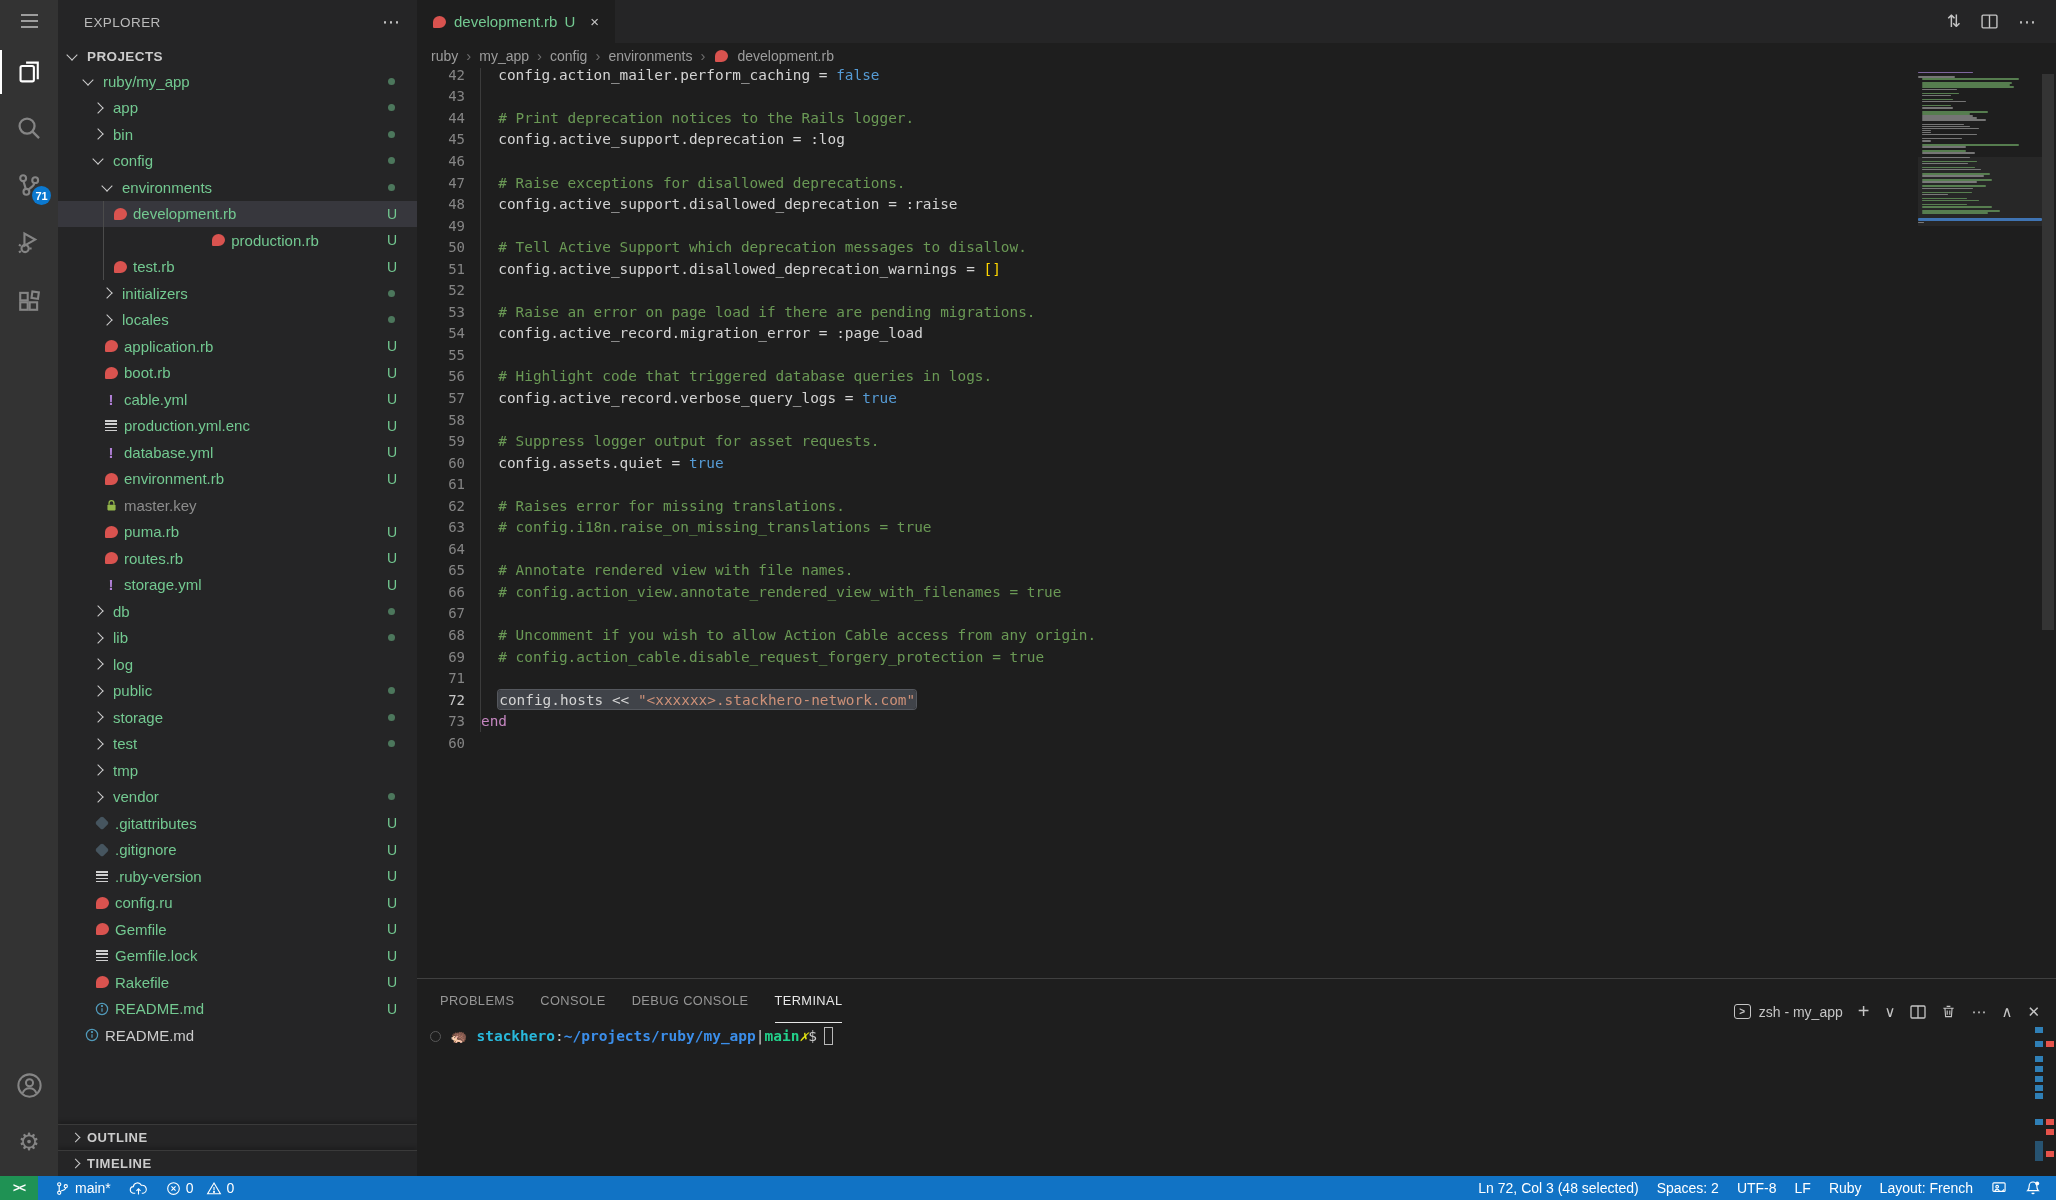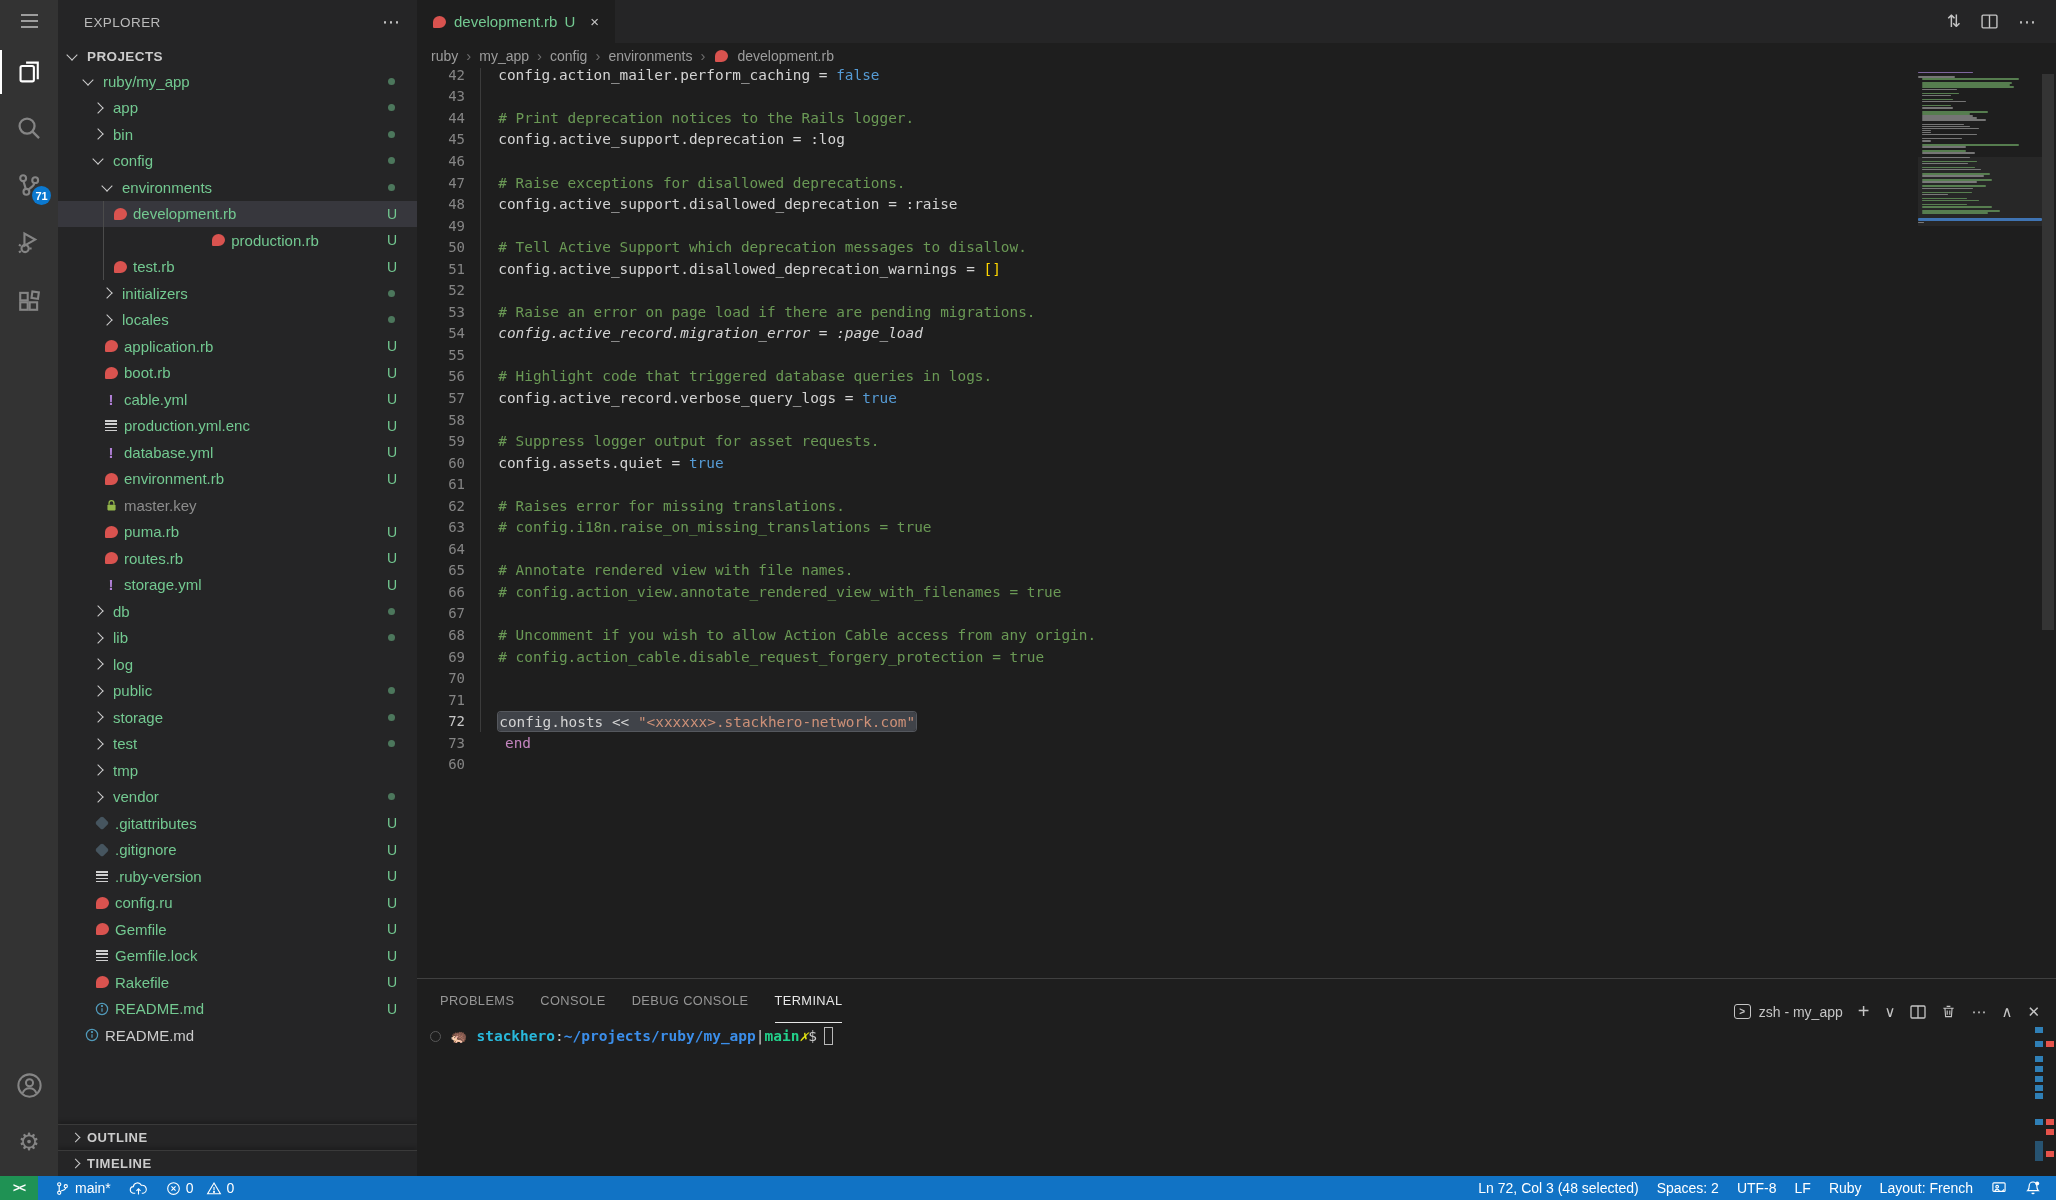--- a/index.html
+++ b/index.html
@@ -458,7 +458,7 @@
           <div class="crow"><span class="ln">51</span><span class="txt" style="padding-left: 17.3px;"><span class="tok-d">config.active_support.disallowed_deprecation_warnings = </span><span class="tok-y">[]</span></span></div>
           <div class="crow"><span class="ln">52</span><span class="txt" style="padding-left: 0px;"></span></div>
           <div class="crow"><span class="ln">53</span><span class="txt" style="padding-left: 17.3px;"><span class="tok-c"># Raise an error on page load if there are pending migrations.</span></span></div>
-          <div class="crow"><span class="ln">54</span><span class="txt" style="padding-left: 17.3px; font-style: italic;"><span class="tok-d">config.active_record.migration_error = :page_load</span></span></div>
+          <div class="crow"><span class="ln">54</span><span class="txt" style="padding-left: 17.3px;"><span class="tok-d">config.active_record.migration_error = :page_load</span></span></div>
           <div class="crow"><span class="ln">55</span><span class="txt" style="padding-left: 0px;"></span></div>
           <div class="crow"><span class="ln">56</span><span class="txt" style="padding-left: 17.3px;"><span class="tok-c"># Highlight code that triggered database queries in logs.</span></span></div>
           <div class="crow"><span class="ln">57</span><span class="txt" style="padding-left: 17.3px;"><span class="tok-d">config.active_record.verbose_query_logs = </span><span class="tok-b">true</span></span></div>

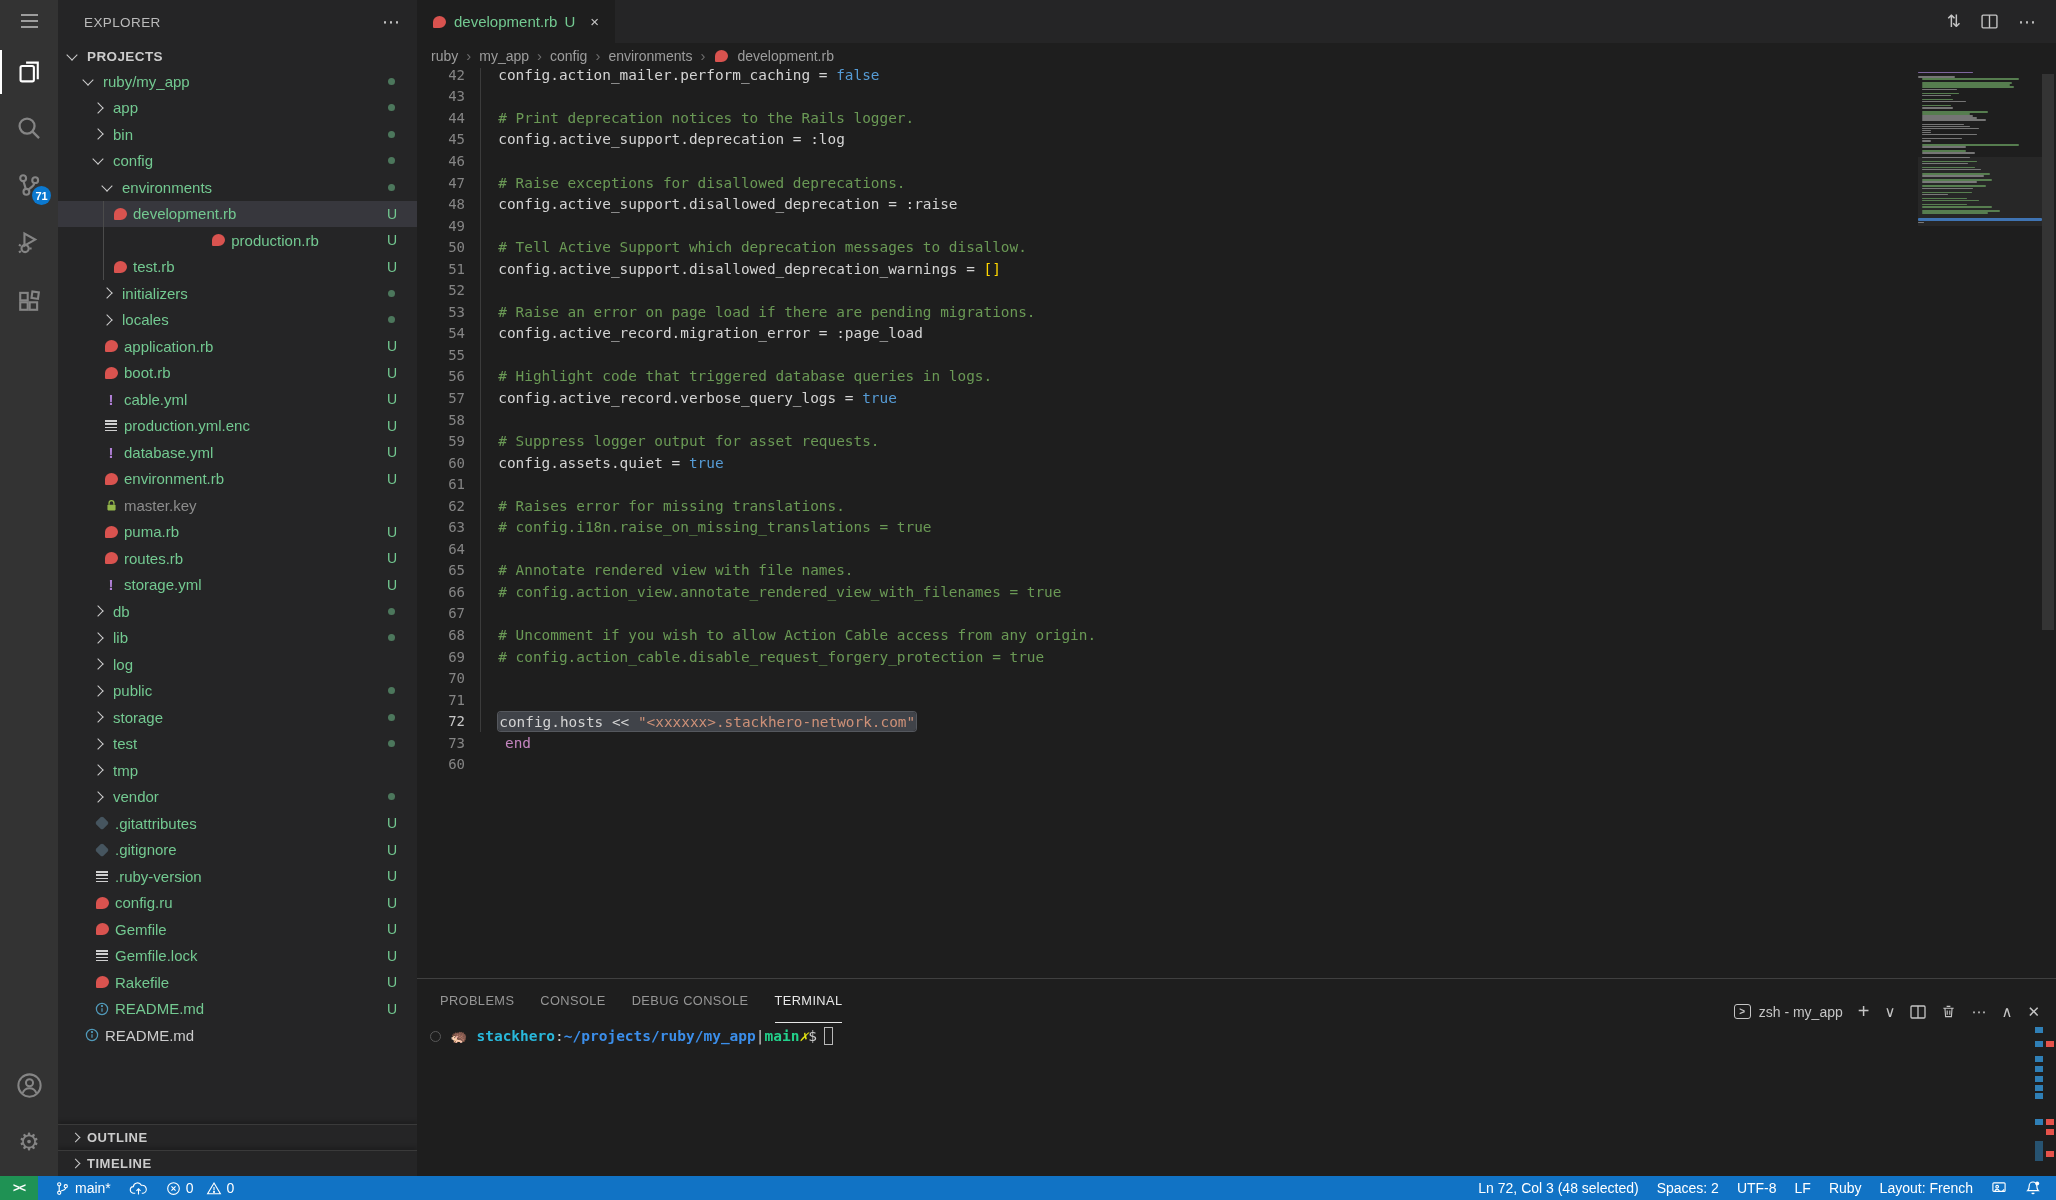--- a/index.html
+++ b/index.html
@@ -474,7 +474,6 @@
           <div class="crow"><span class="ln">67</span><span class="txt" style="padding-left: 0px;"></span></div>
           <div class="crow"><span class="ln">68</span><span class="txt" style="padding-left: 17.3px;"><span class="tok-c"># Uncomment if you wish to allow Action Cable access from any origin.</span></span></div>
           <div class="crow"><span class="ln">69</span><span class="txt" style="padding-left: 17.3px;"><span class="tok-c"># config.action_cable.disable_request_forgery_protection = true</span></span></div>
-          <div class="crow"><span class="ln">70</span><span class="txt" style="padding-left: 0px;"></span></div>
           <div class="crow"><span class="ln">71</span><span class="txt" style="padding-left: 0px;"></span></div>
           <div class="crow"><span class="ln on">72</span><span class="txt" style="padding-left: 17.3px;"><span class="selspan"><span class="tok-d">config.hosts &lt;&lt; </span><span class="tok-s">"&lt;xxxxxx&gt;.stackhero-network.com"</span></span></span></div>
           <div class="crow"><span class="ln">73</span><span class="txt" style="padding-left: 0px;"><span class="tok-k">end</span></span></div>

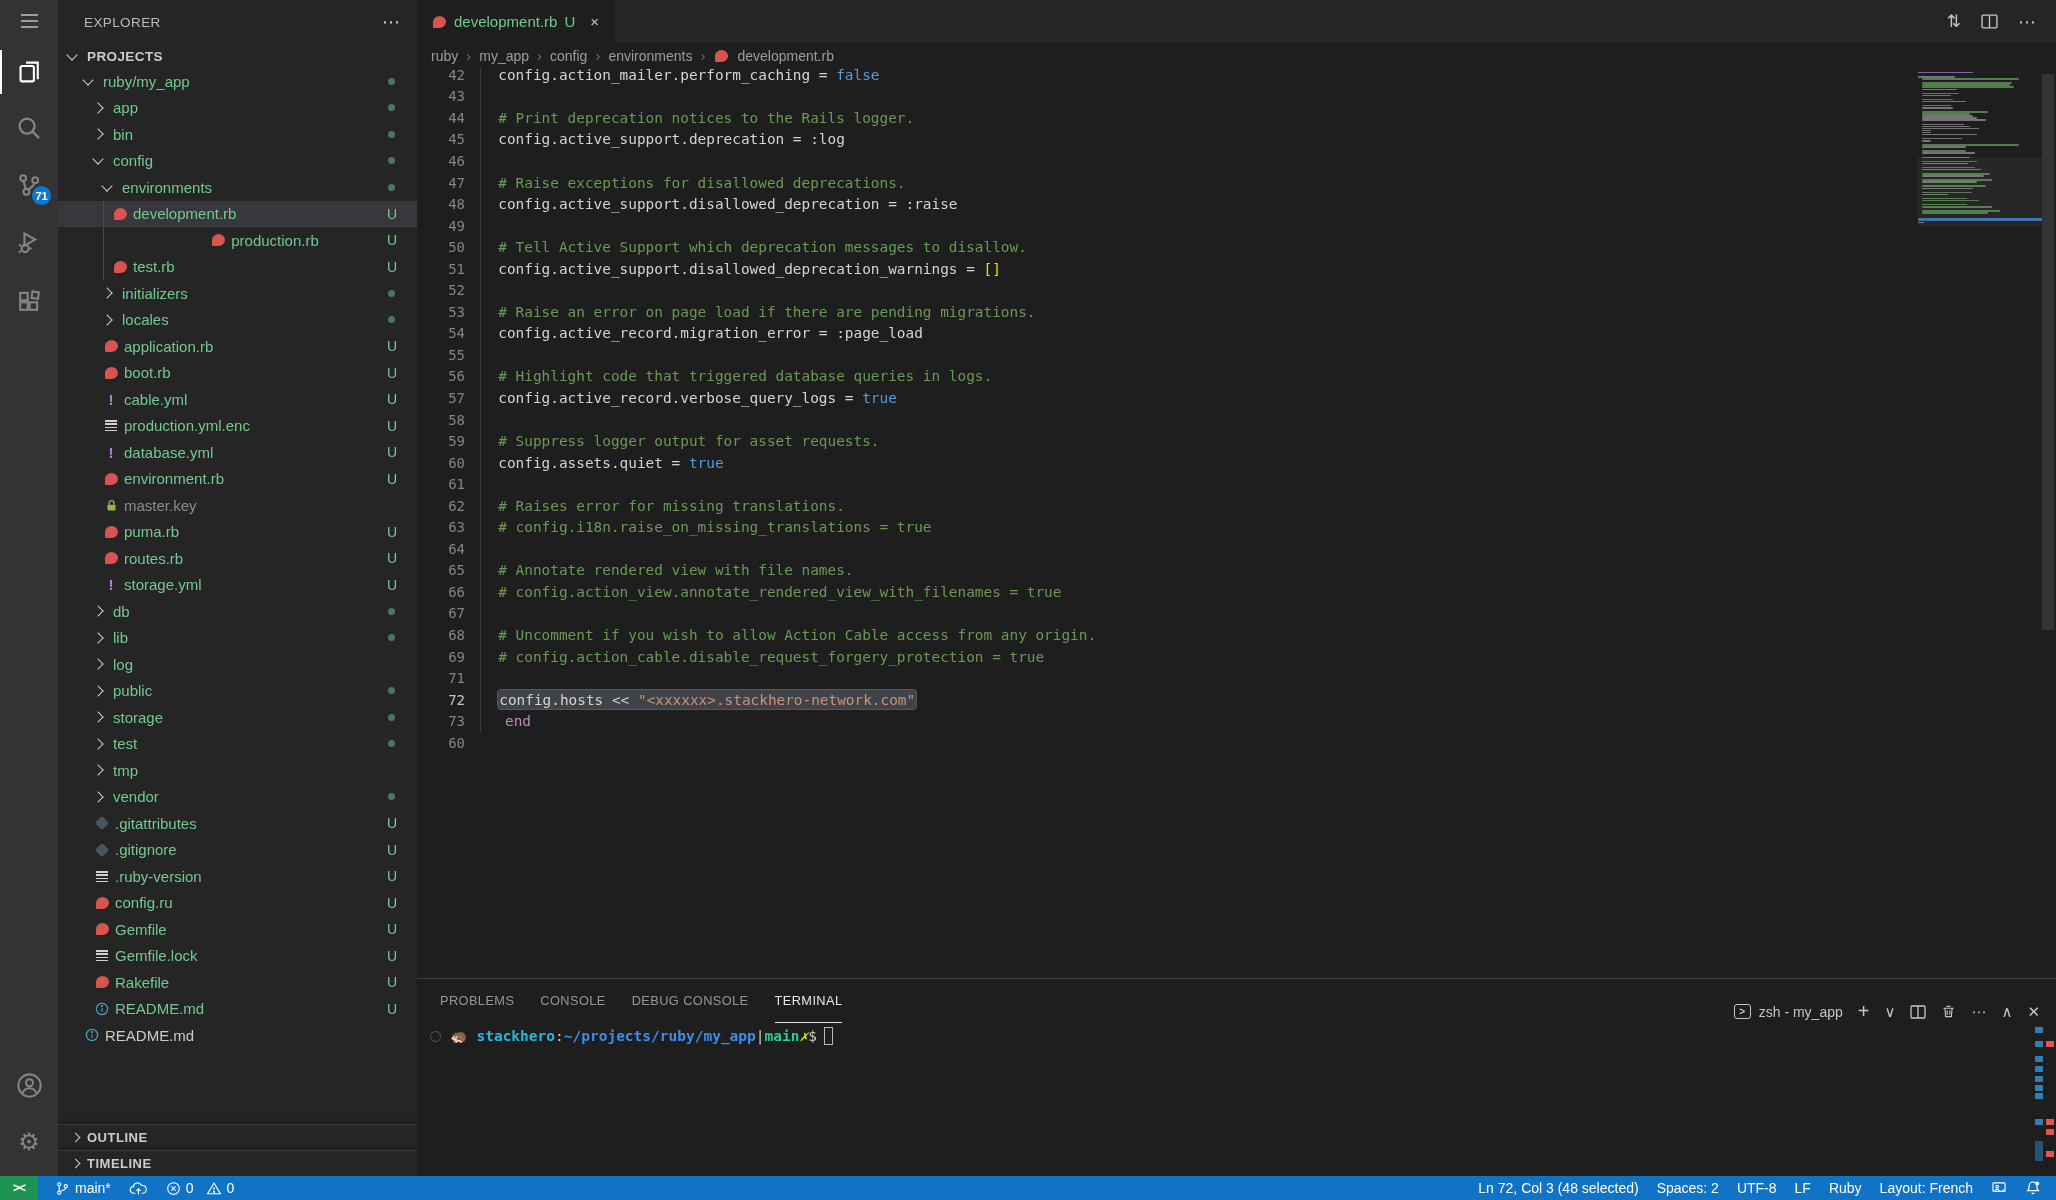--- a/index.html
+++ b/index.html
@@ -56,7 +56,7 @@
   .crow .ln.on{color:#c6c6c6;}
   .crow .txt{margin-left:16px;}
   .tok-d{color:#d4d4d4;}.tok-c{color:#6A9955;}.tok-b{color:#569CD6;}.tok-y{color:#FFD700;}
-  .tok-s{color:#CE9178;}.tok-k{color:#C586C0;margin-left:24px;}
+  .tok-s{color:#CE9178;}.tok-k{color:#C586C0;}
   .selspan{background:#404349;border-radius:3px;box-shadow:0 0 0 1px #55585e;padding:1.5px 1px;}
   .indent-guide{position:absolute;left:63px;top:0;height:664px;border-left:1px solid #3b3b3b;}
   .minimap{position:absolute;left:1501px;top:4px;width:124px;}

